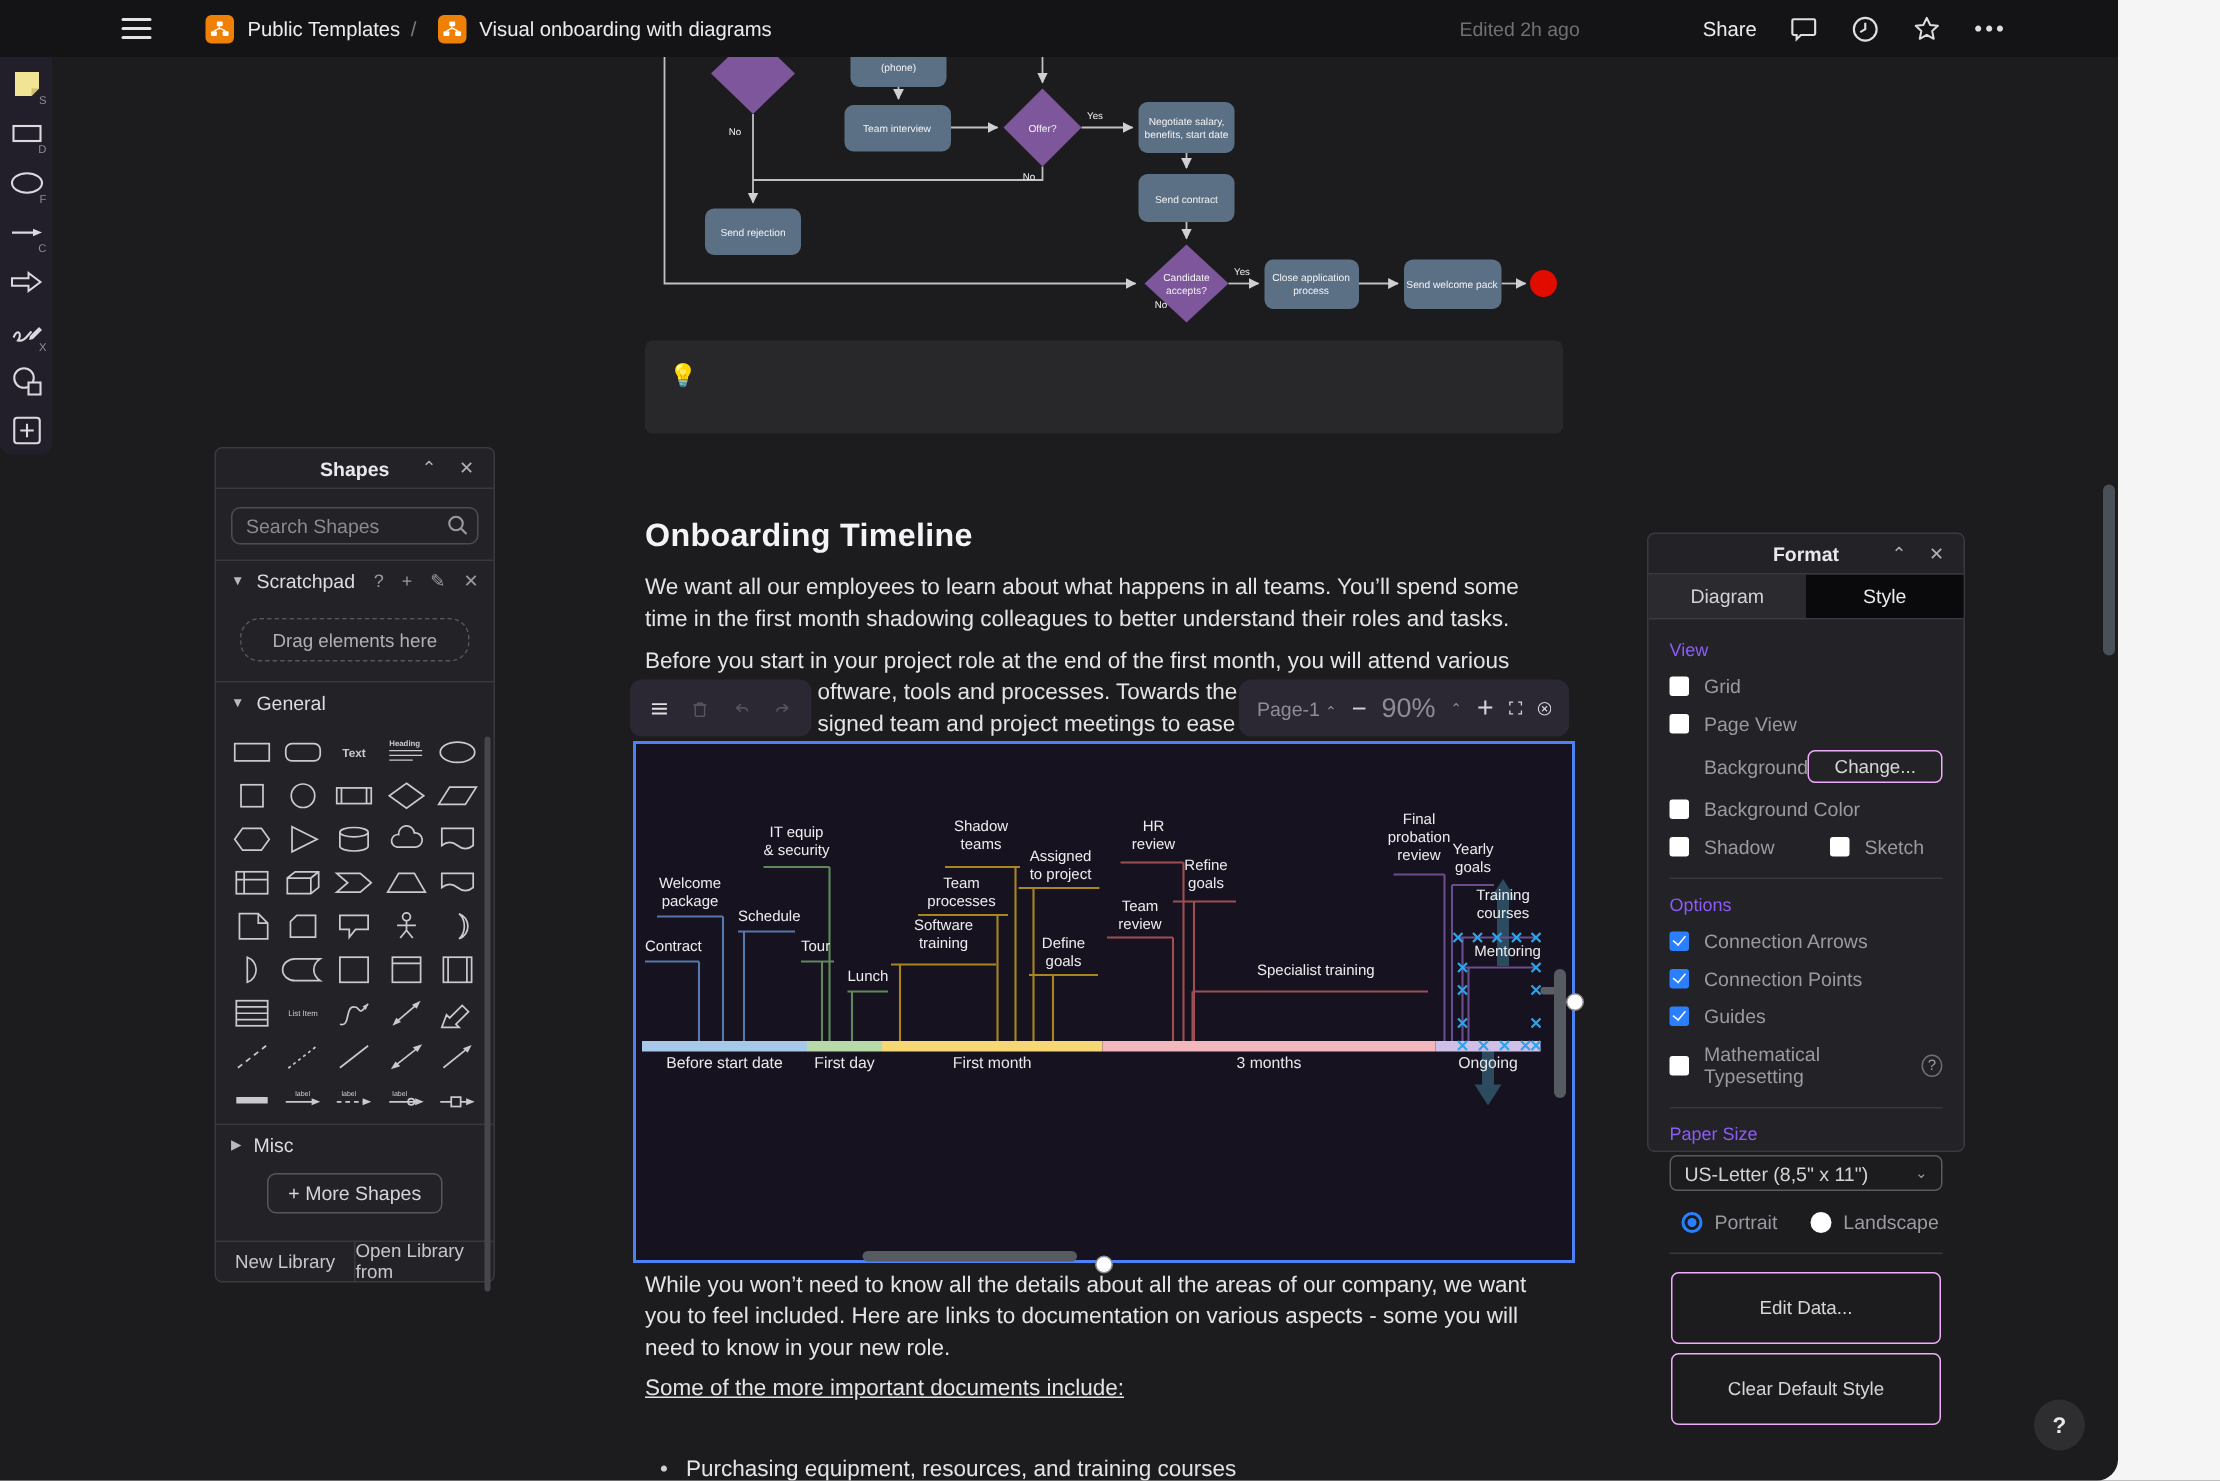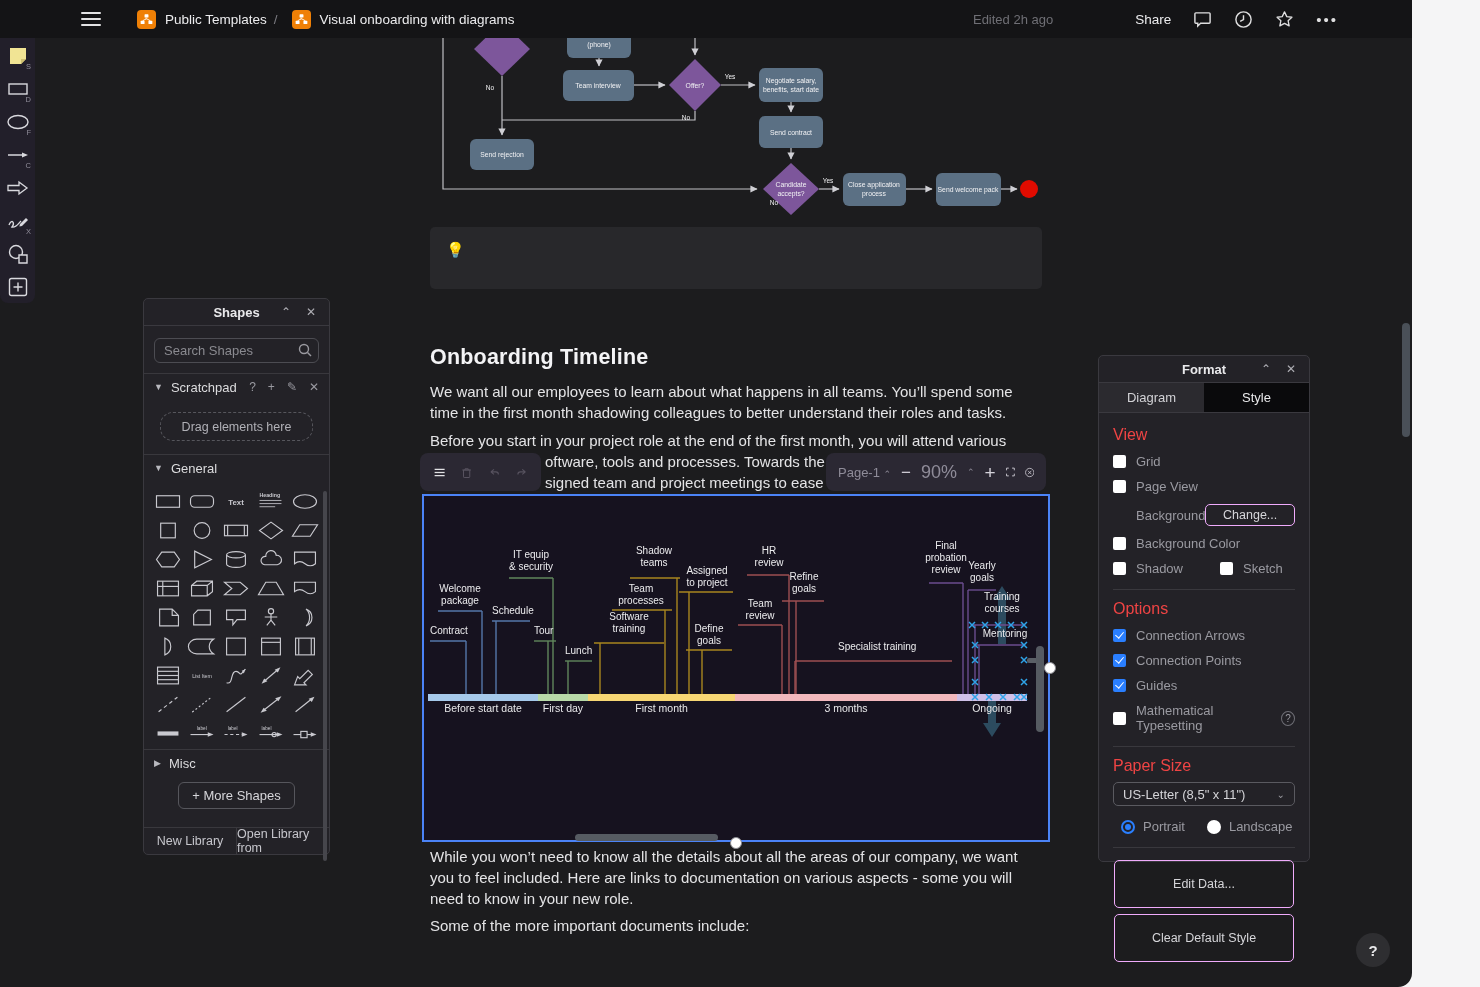--- a/index.html
+++ b/index.html
@@ -93,7 +93,7 @@
   .lib-cell + .lib-cell { border-left:1px solid #39383d; }
   #sp-scroll { position:absolute; right:2px; top:192px; width:4px; height:370px; background:#46464c; border-radius:2px; }
 
-  #format-panel { left:1098px; top:355px; width:212px; height:507px; }
+  #format-panel { left:1098px; top:355px; width:212px; height:413px; }
   .tabs { height:30px; display:flex; border-bottom:1px solid #3a393f; }
   .tab { flex:1; display:flex; align-items:center; justify-content:center; font-size:13px; cursor:pointer; }
   .tab.active { background:#2b2a2f; color:#d2d2d6; }

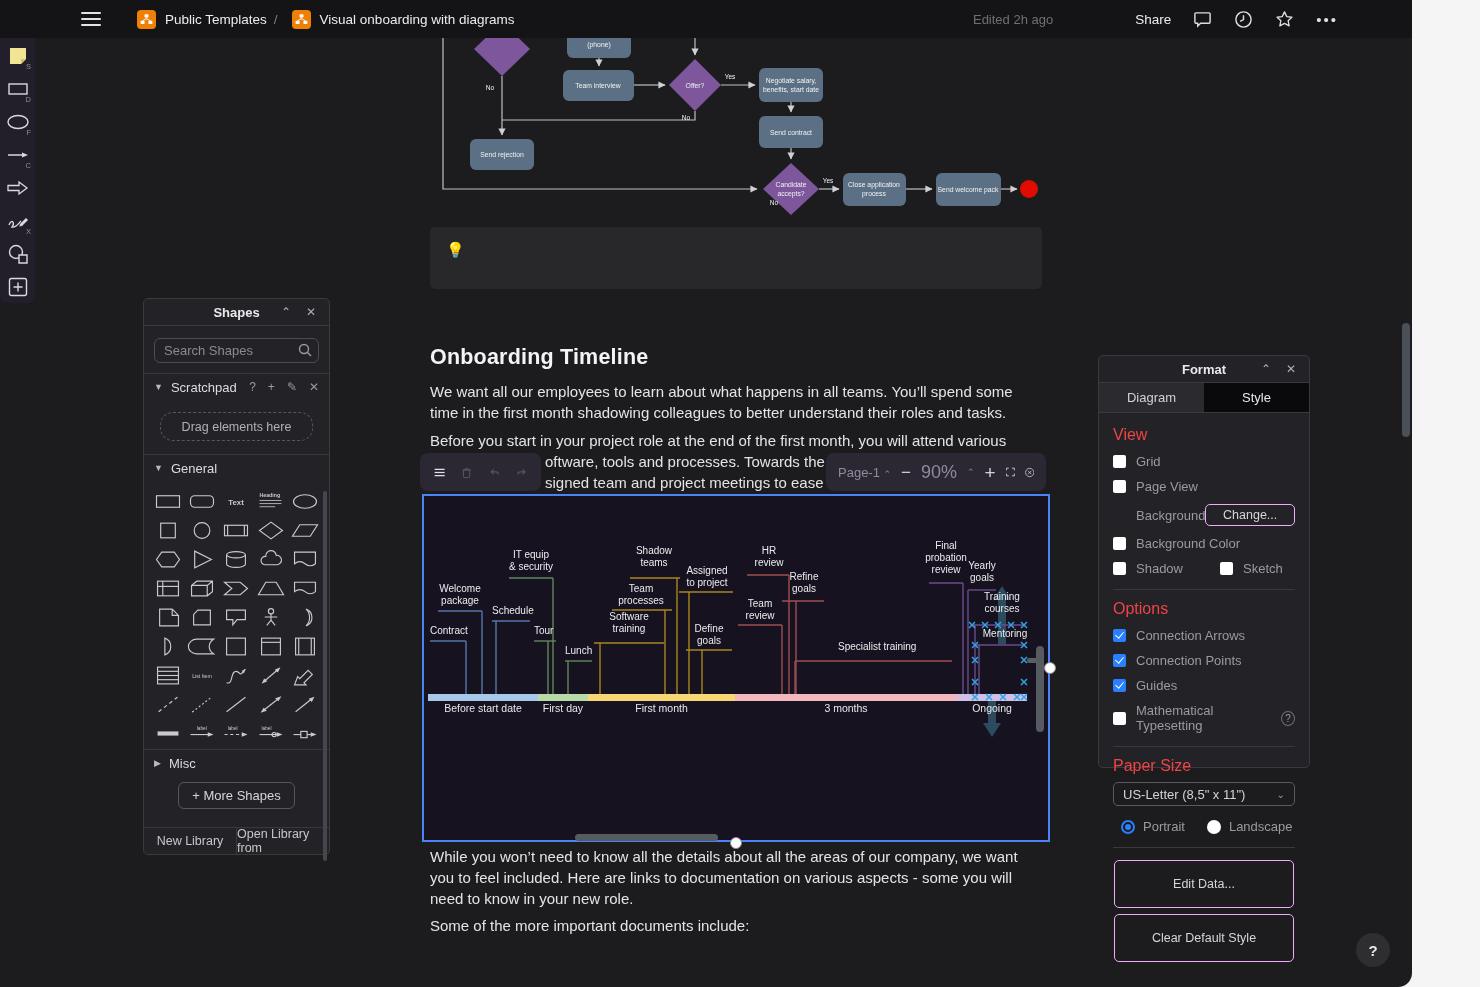--- a/index.html
+++ b/index.html
@@ -99,7 +99,7 @@
   .tab.active { background:#2b2a2f; color:#d2d2d6; }
   .tab.inactive { background:#0a0a0c; color:#eaeaec; }
   .fsec { padding:13px 14px 0 14px; }
-  .flabel { color:#ef4444; font-size:16px; margin-bottom:4px; }
+  .flabel { color:#8b5cf6; font-size:12px; margin-bottom:4px; }
   .frow { display:flex; align-items:center; margin-top:10px; }
   .cb { width:13px; height:13px; background:#ffffff; border-radius:2px; margin-right:10px; flex:none; }
   .cb.checked { background:#2a7fff; position:relative; }

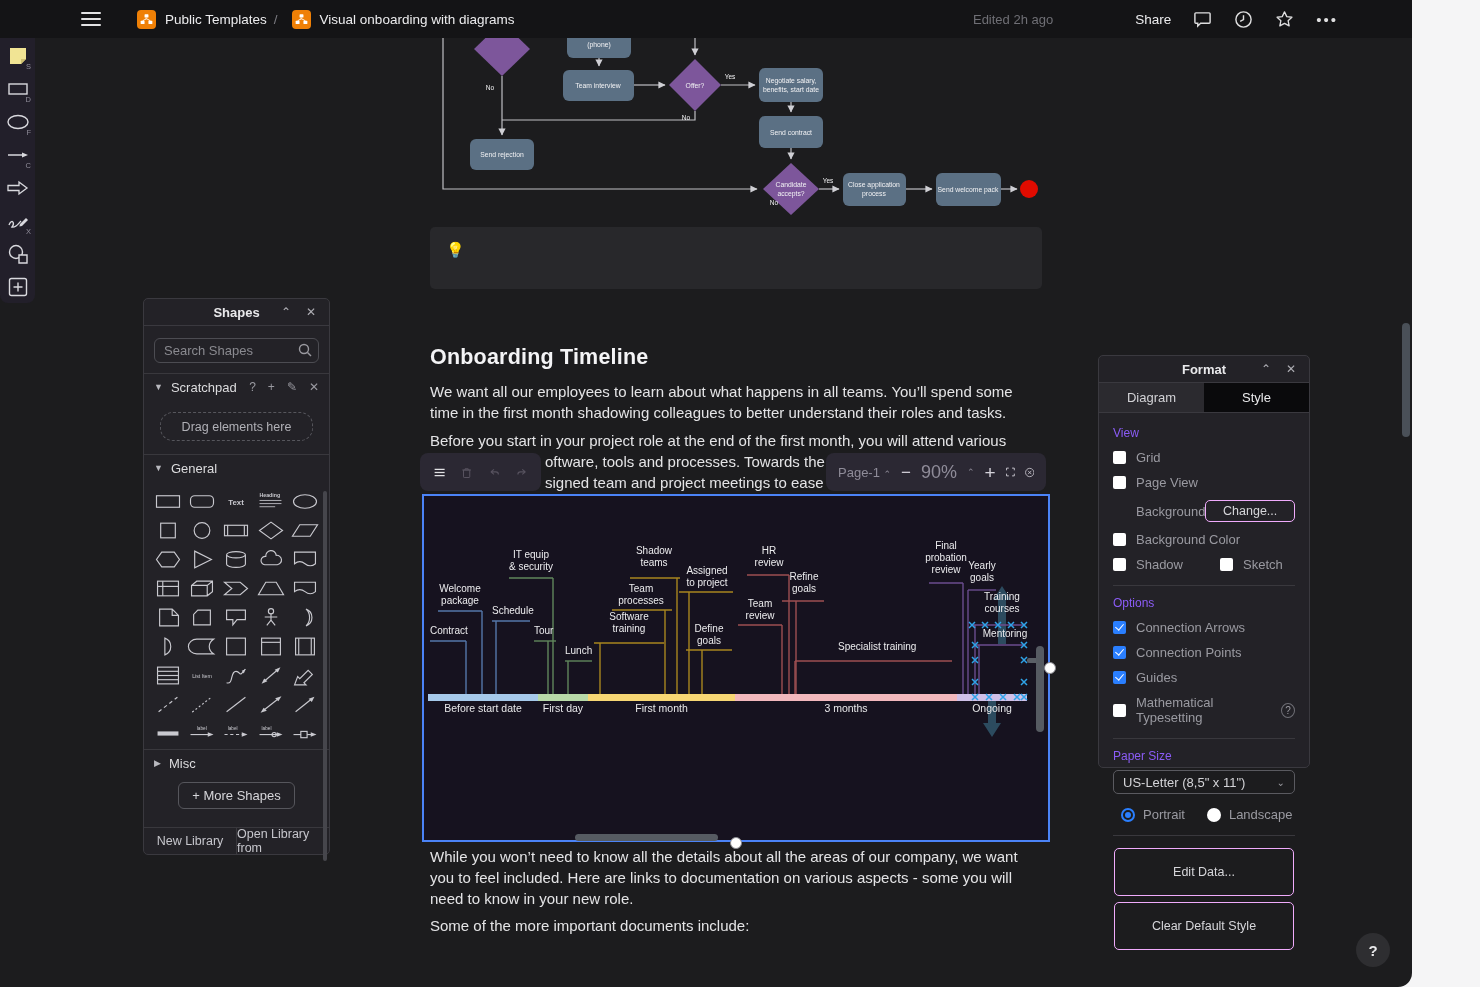--- a/index.html
+++ b/index.html
@@ -39,7 +39,7 @@
   #p2l2 { left:545px; top:451px; }
   #p2l3 { left:545px; top:472px; }
   #p3 { left:430px; top:846px; }
-  #p4 { left:430px; top:915px; }
+  #p4 { left:430px; top:915px;text-decoration:underline; }
   .bullet { left:440px; color:#e4e4e6; font-size:15px; }
   .bullet::before { content:"•"; margin-right:12px; color:#cfcfd2; }
   #b0 { top:995px; } #b1 { top:971px; }

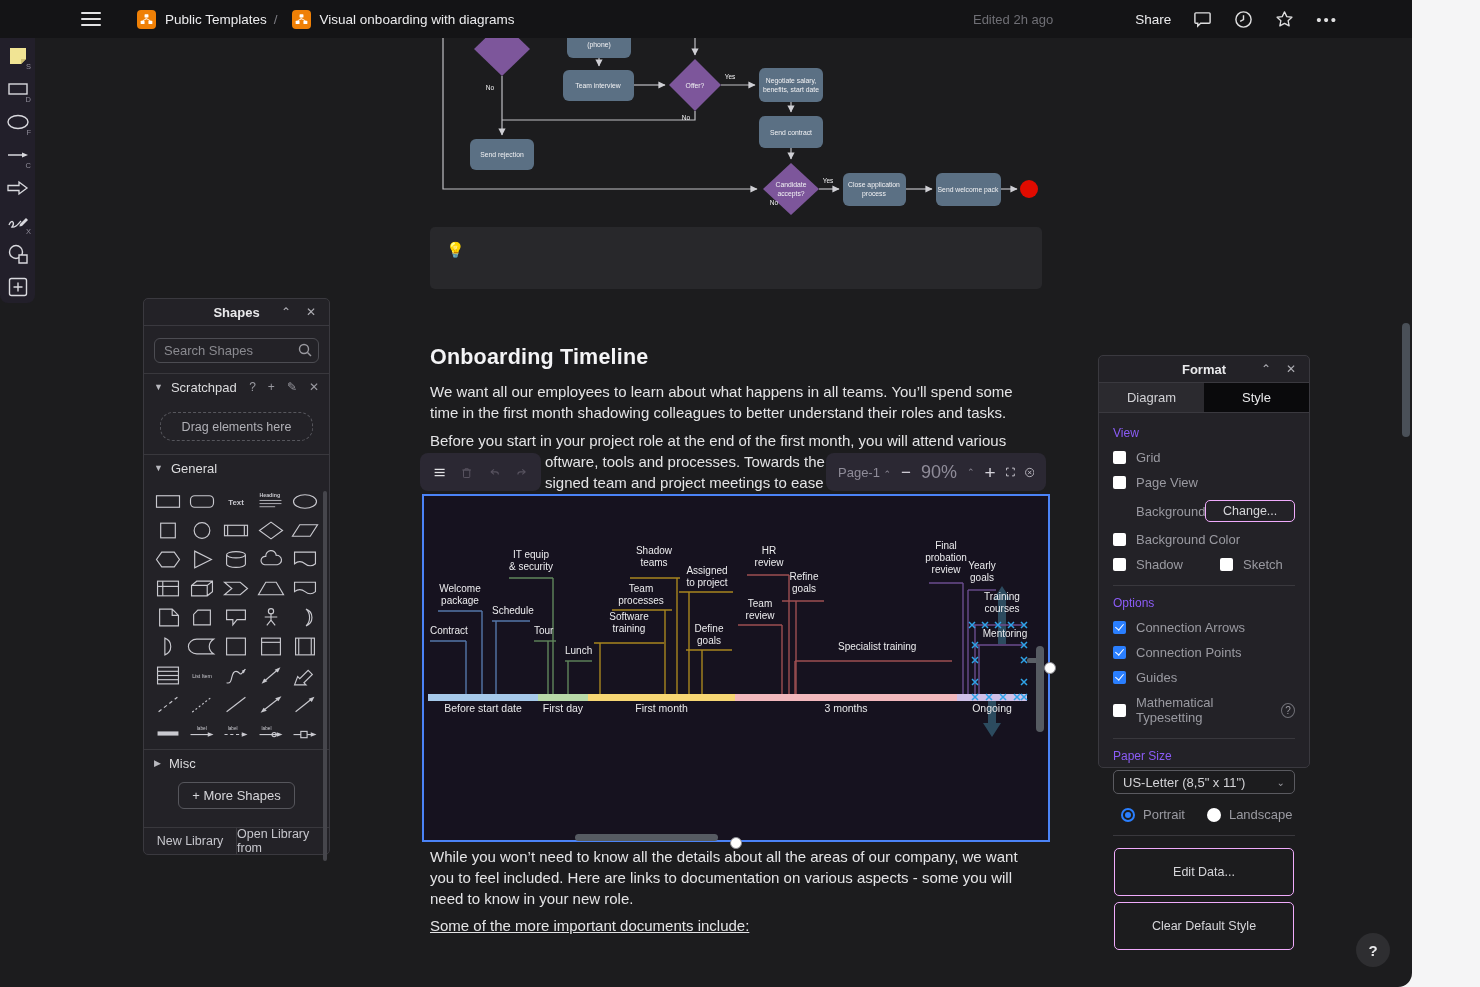--- a/index.html
+++ b/index.html
@@ -200,6 +200,7 @@
   <div id="p3" class="abs para">While you won’t need to know all the details about all the areas of our company, we want you to feel included. Here are links to documentation on various aspects - some you will need to know in your new role.</div>
   <div id="p4" class="abs para">Some of the more important documents include:</div>
   <div id="b0" class="abs bullet">Applying for leave</div>
+  <div id="b1" class="abs bullet">Purchasing equipment, resources, and training courses</div>
 
   <div id="tb-left" class="abs mini-toolbar">
     <svg class="tbi on" viewBox="0 0 18 18">

